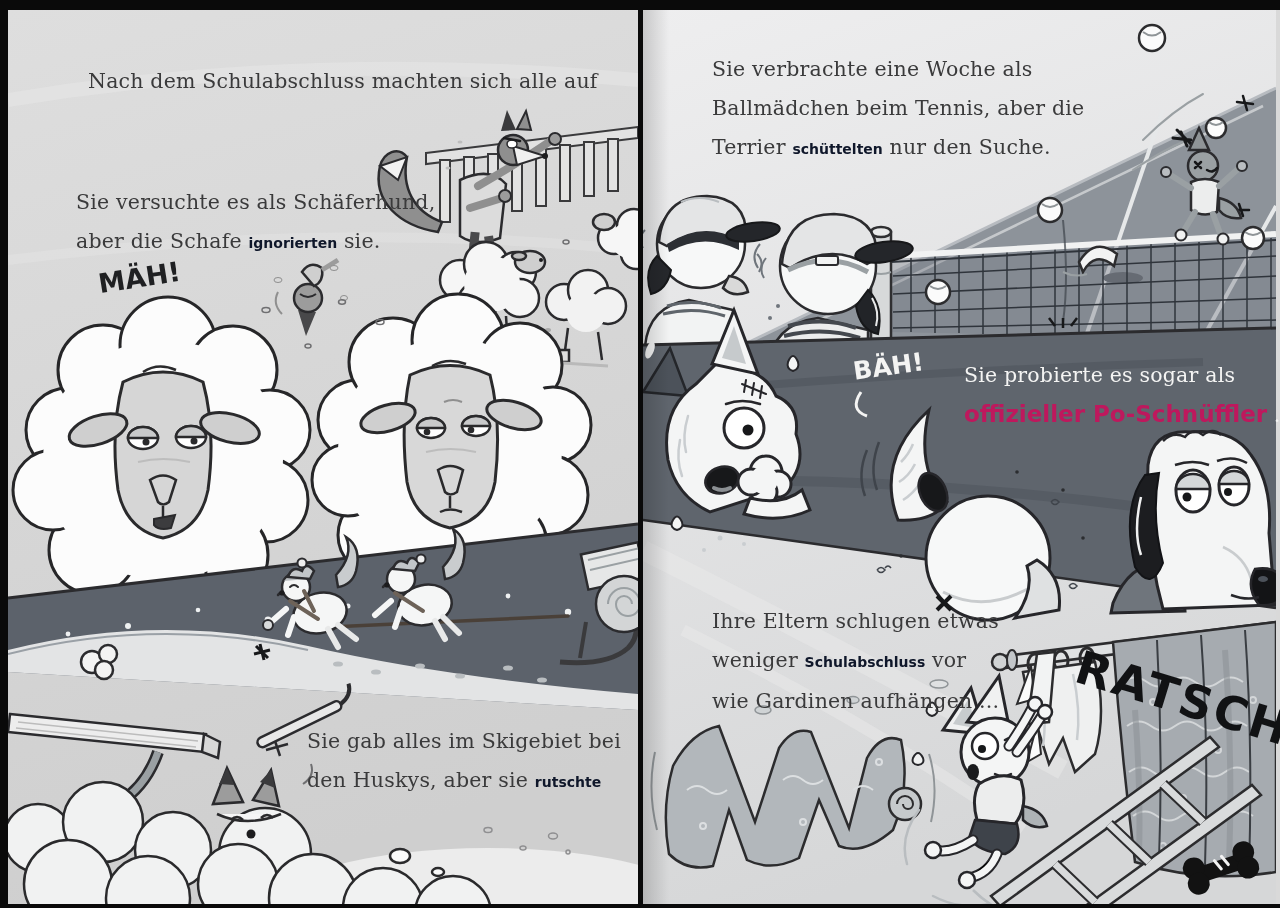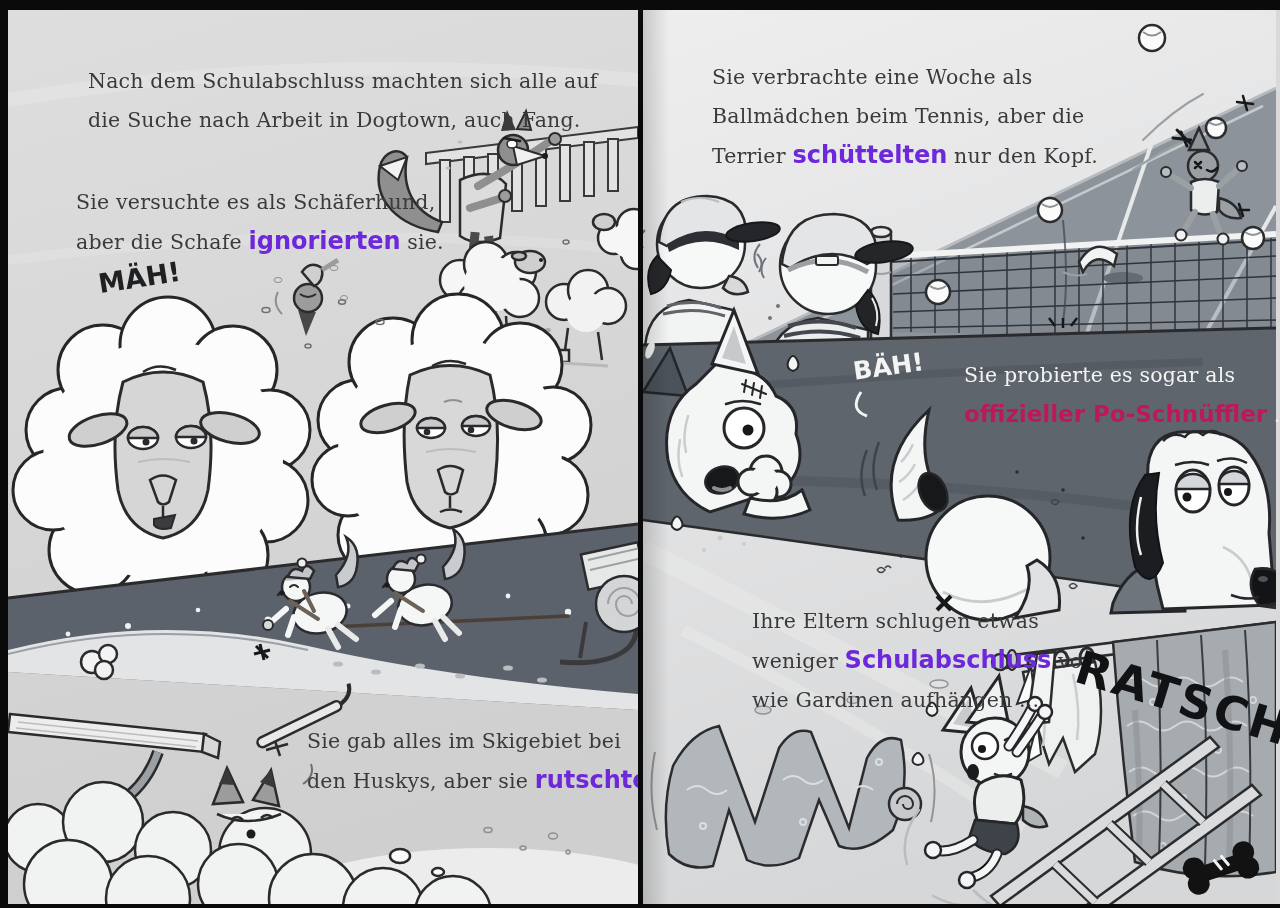--- a/index.html
+++ b/index.html
@@ -642,7 +642,7 @@
       </g>
     </svg>
 
-    <div class="para" style="left:69px;top:48px;">
+    <div class="para" style="left:69px;top:40px;">
       <div><span>Sie verbrachte eine Woche als</span></div>
       <div><span>Ballmädchen beim Tennis, aber die</span></div>
       <div>

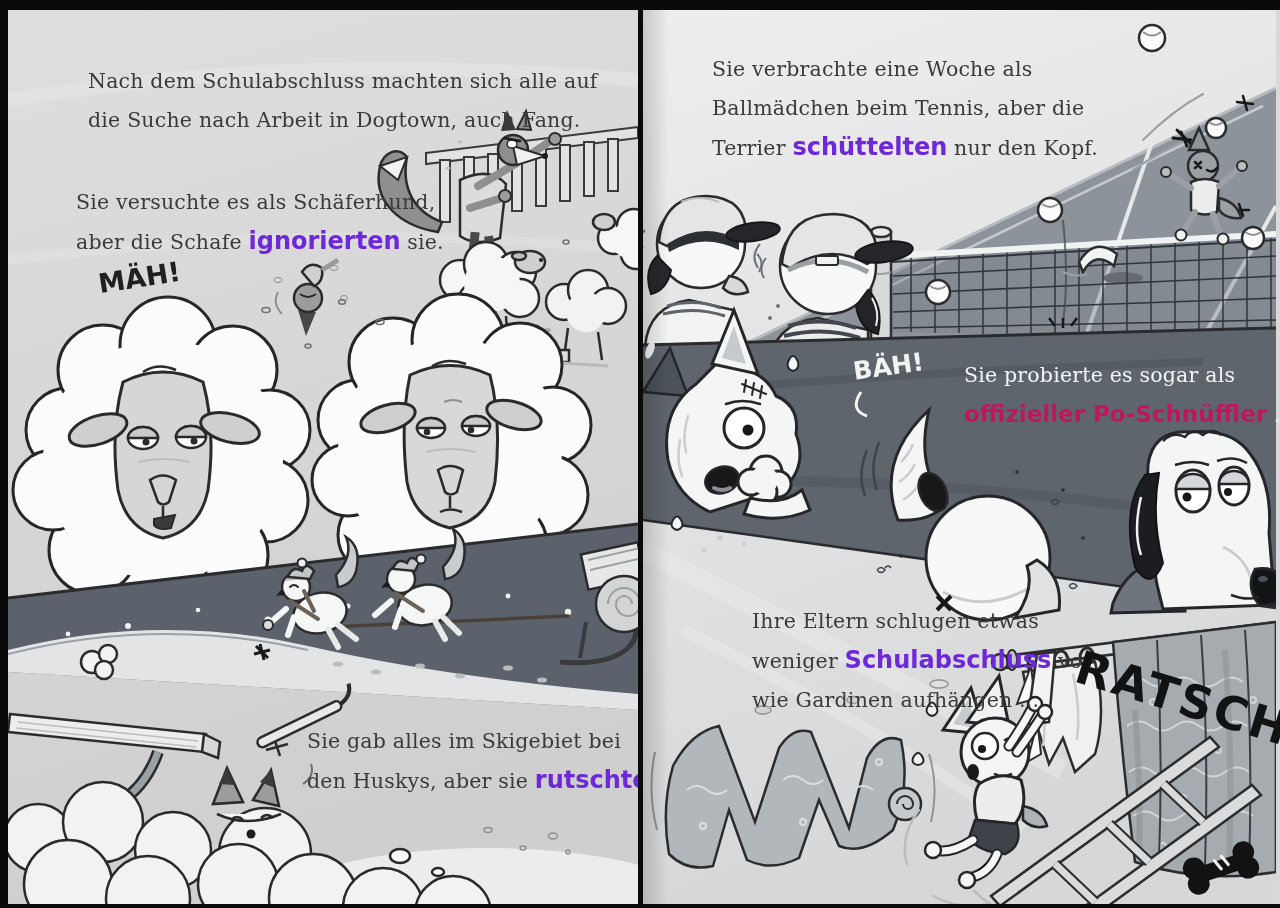--- a/index.html
+++ b/index.html
@@ -316,7 +316,6 @@
 
     <div class="para" style="left:80px;top:52px;">
       <div><span>Nach dem Schulabschluss machten sich alle auf</span></div>
-      <div><span>die Suche nach Arbeit in Dogtown, auch Fang.</span></div>
     </div>
     <div class="para" style="left:68px;top:132px;margin-top:41px;">
       <div><span>Sie versuchte es als Schäferhund,</span></div>

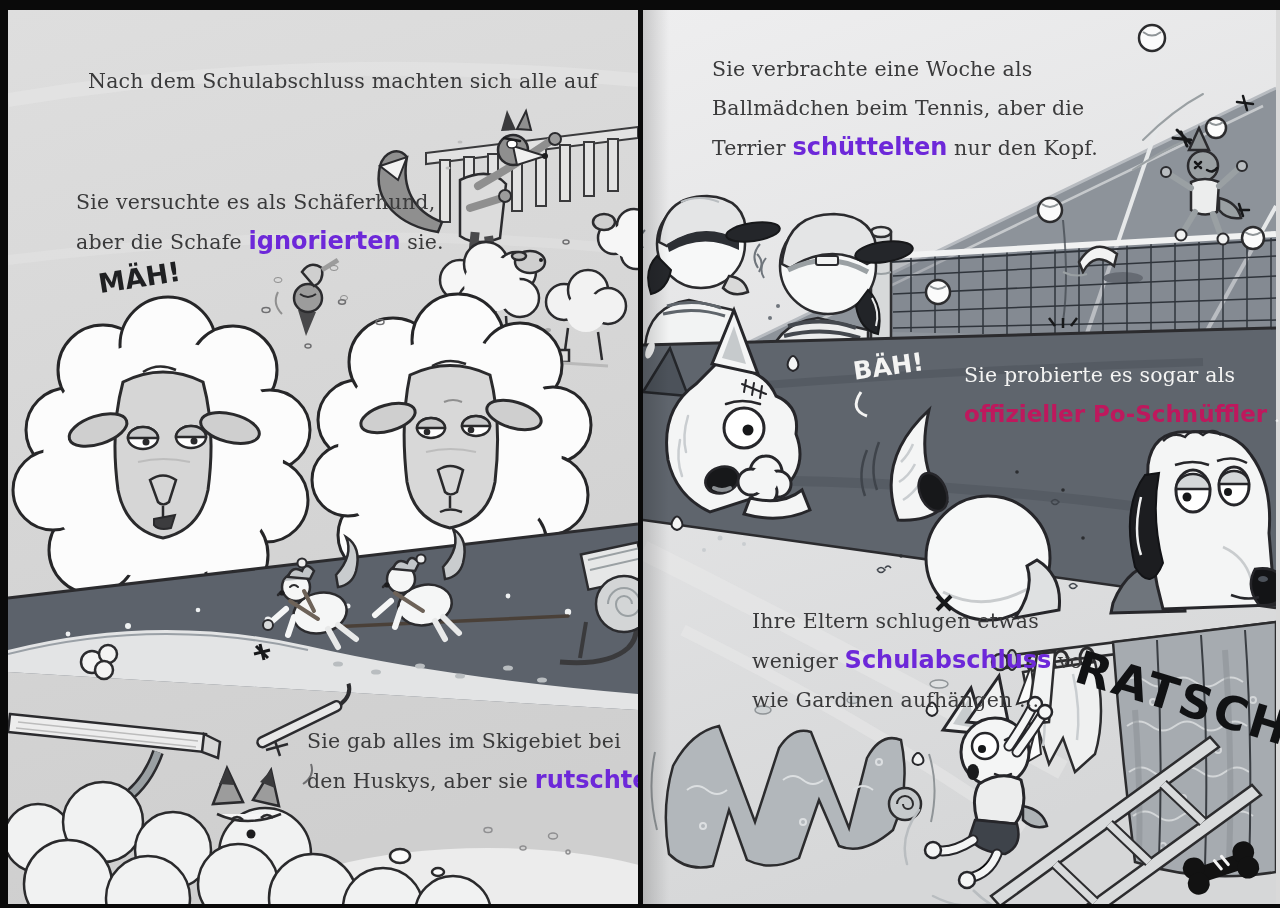--- a/index.html
+++ b/index.html
@@ -16,8 +16,8 @@
      background:linear-gradient(to left,rgba(0,0,0,0),rgba(0,0,0,.16));pointer-events:none;}
   .para{position:absolute;font-size:20.5px;line-height:39px;color:#3a3a3b;
         letter-spacing:.2px;white-space:nowrap;}
-  .para .b{font-family:"DejaVu Sans",sans-serif;font-weight:700;font-size:24px;
-        letter-spacing:0;color:#6d28d9;}
+  .para .b{font-family:"DejaVu Sans",sans-serif;font-weight:700;font-size:14px;
+        letter-spacing:0;color:#0f172a;}
   .para.white{color:#f4f4f3;}
   .para.white .b{color:#be185d;font-size:23px;}
   .sfx{position:absolute;font-family:"DejaVu Sans",sans-serif;font-weight:800;

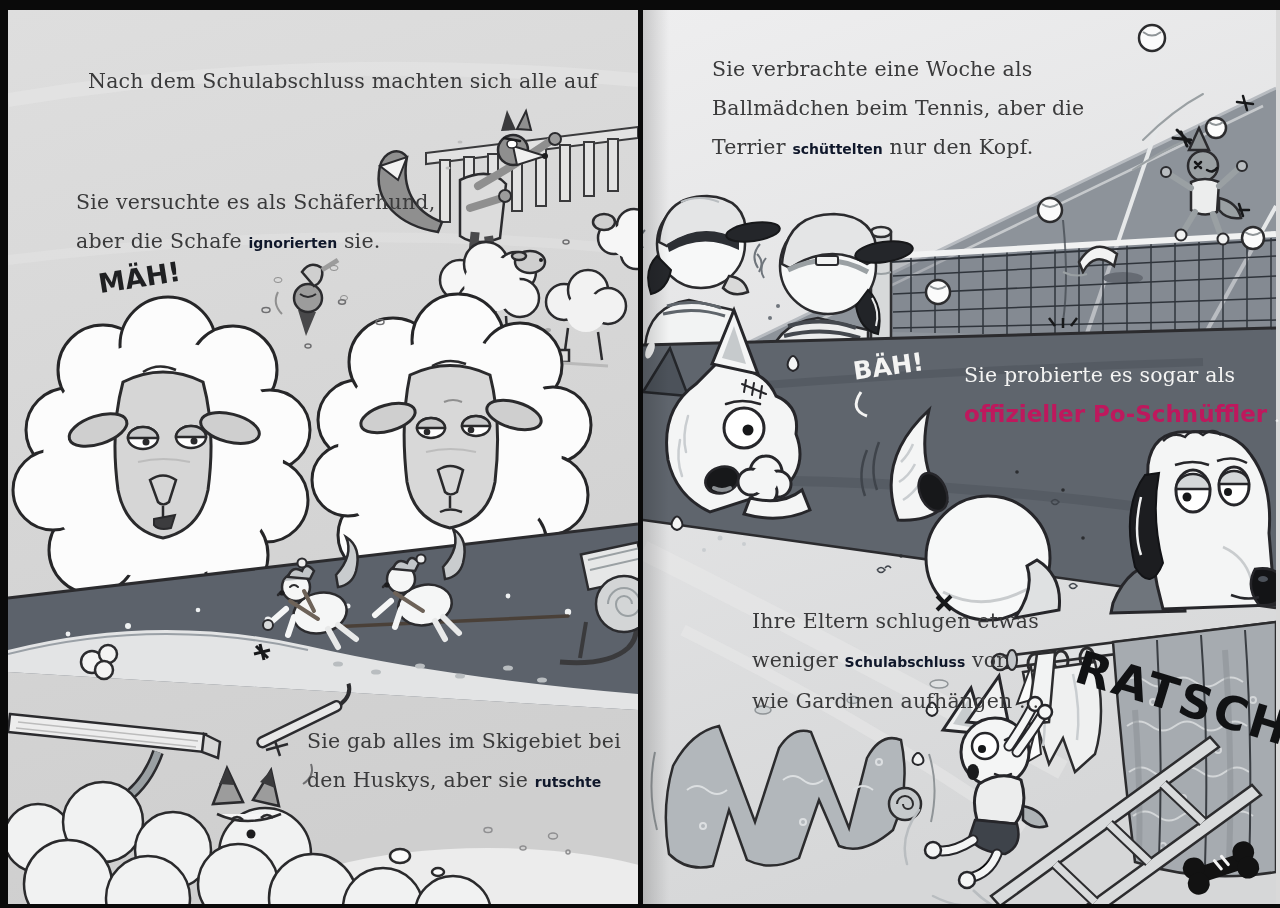--- a/index.html
+++ b/index.html
@@ -645,7 +645,7 @@
       <div><span>Sie verbrachte eine Woche als</span></div>
       <div><span>Ballmädchen beim Tennis, aber die</span></div>
       <div>
-        <span>Terrier </span><span class="b">schüttelten</span><span> nur den Kopf.</span>
+        <span>Terrier </span><span class="b">schüttelten</span><span> nur den Suche.</span>
       </div>
     </div>
     <div class="sfx sfx-baeh" style="left:210px;top:342px;">BÄH!</div>

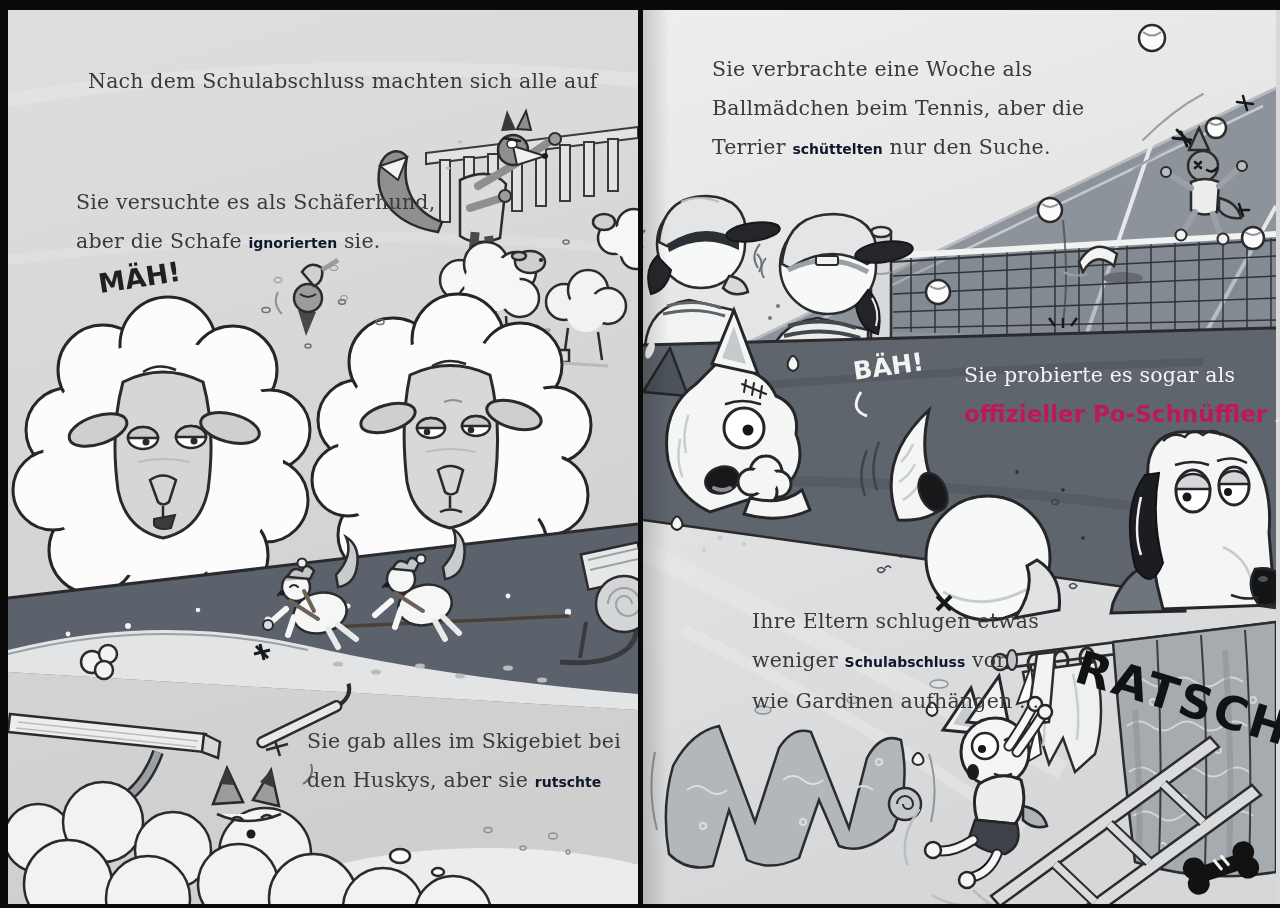--- a/index.html
+++ b/index.html
@@ -655,7 +655,7 @@
         <span class="b">offizieller Po-Schnüffler</span><span> ...</span>
       </div>
     </div>
-    <div class="para" style="left:69px;top:592px;margin-left:40px;">
+    <div class="para" style="left:69px;top:592px;">
       <div><span>Ihre Eltern schlugen etwas</span></div>
       <div>
         <span>weniger </span><span class="b">Schulabschluss</span><span> vor</span>

